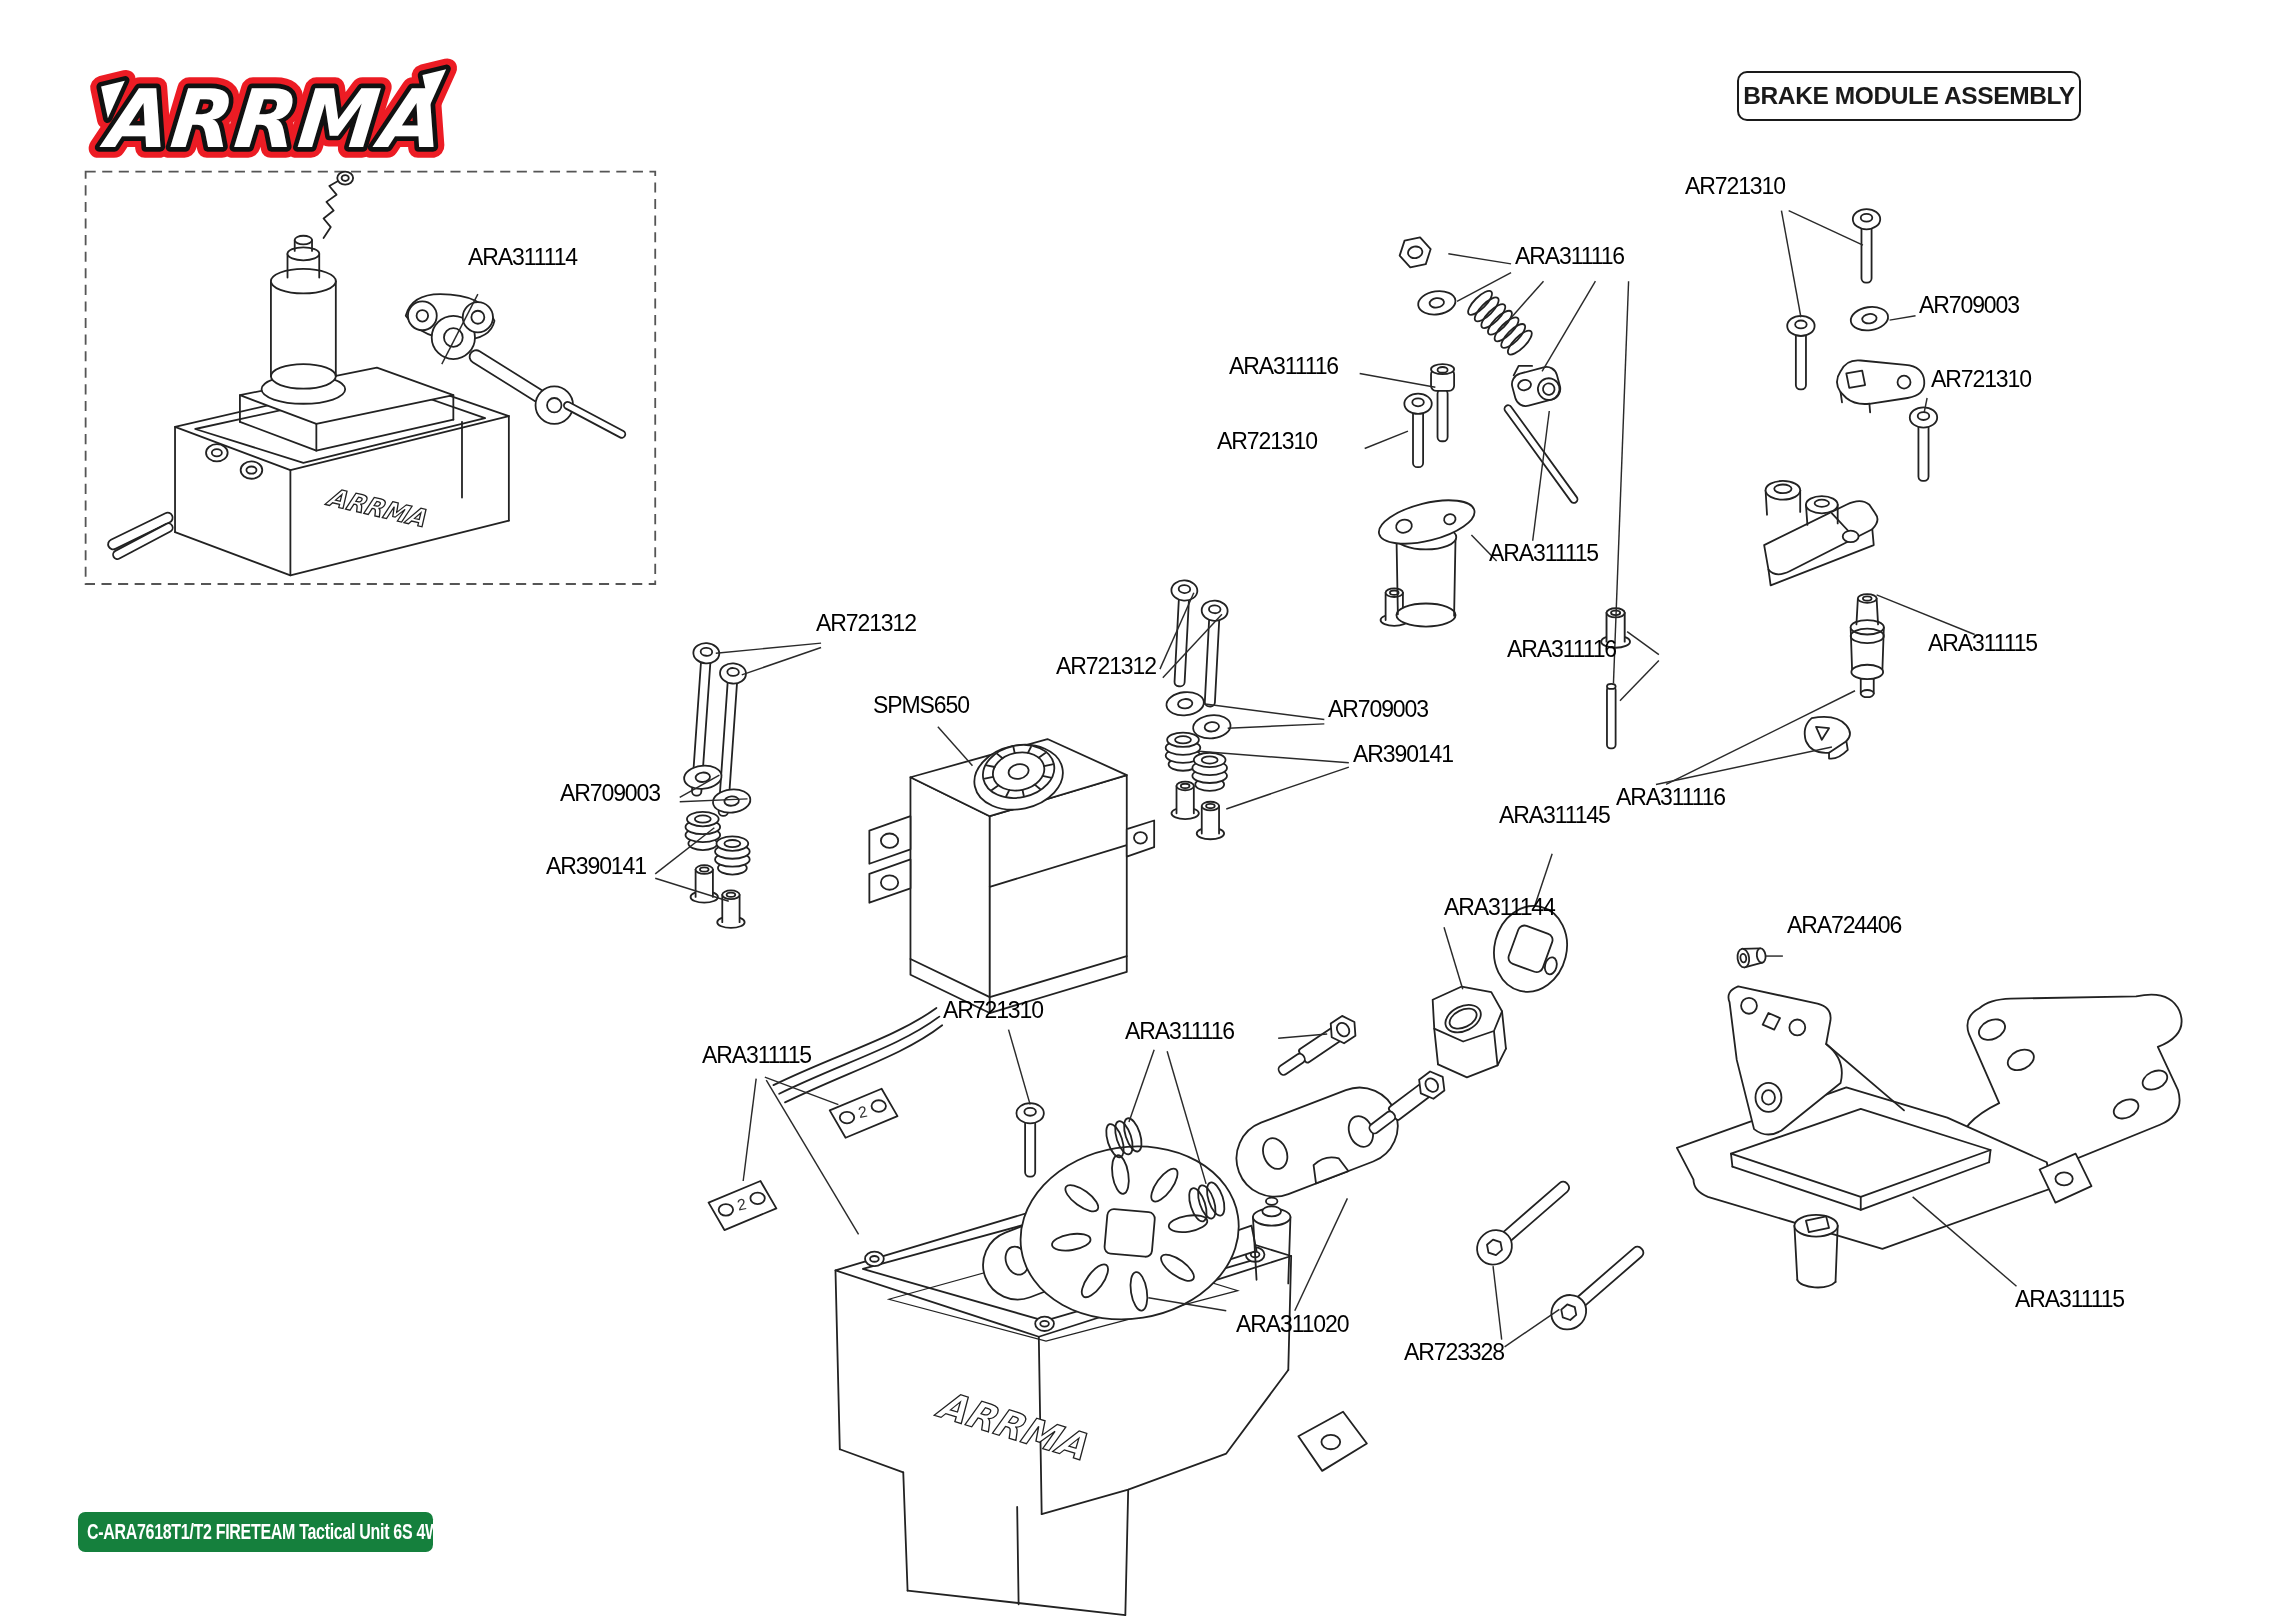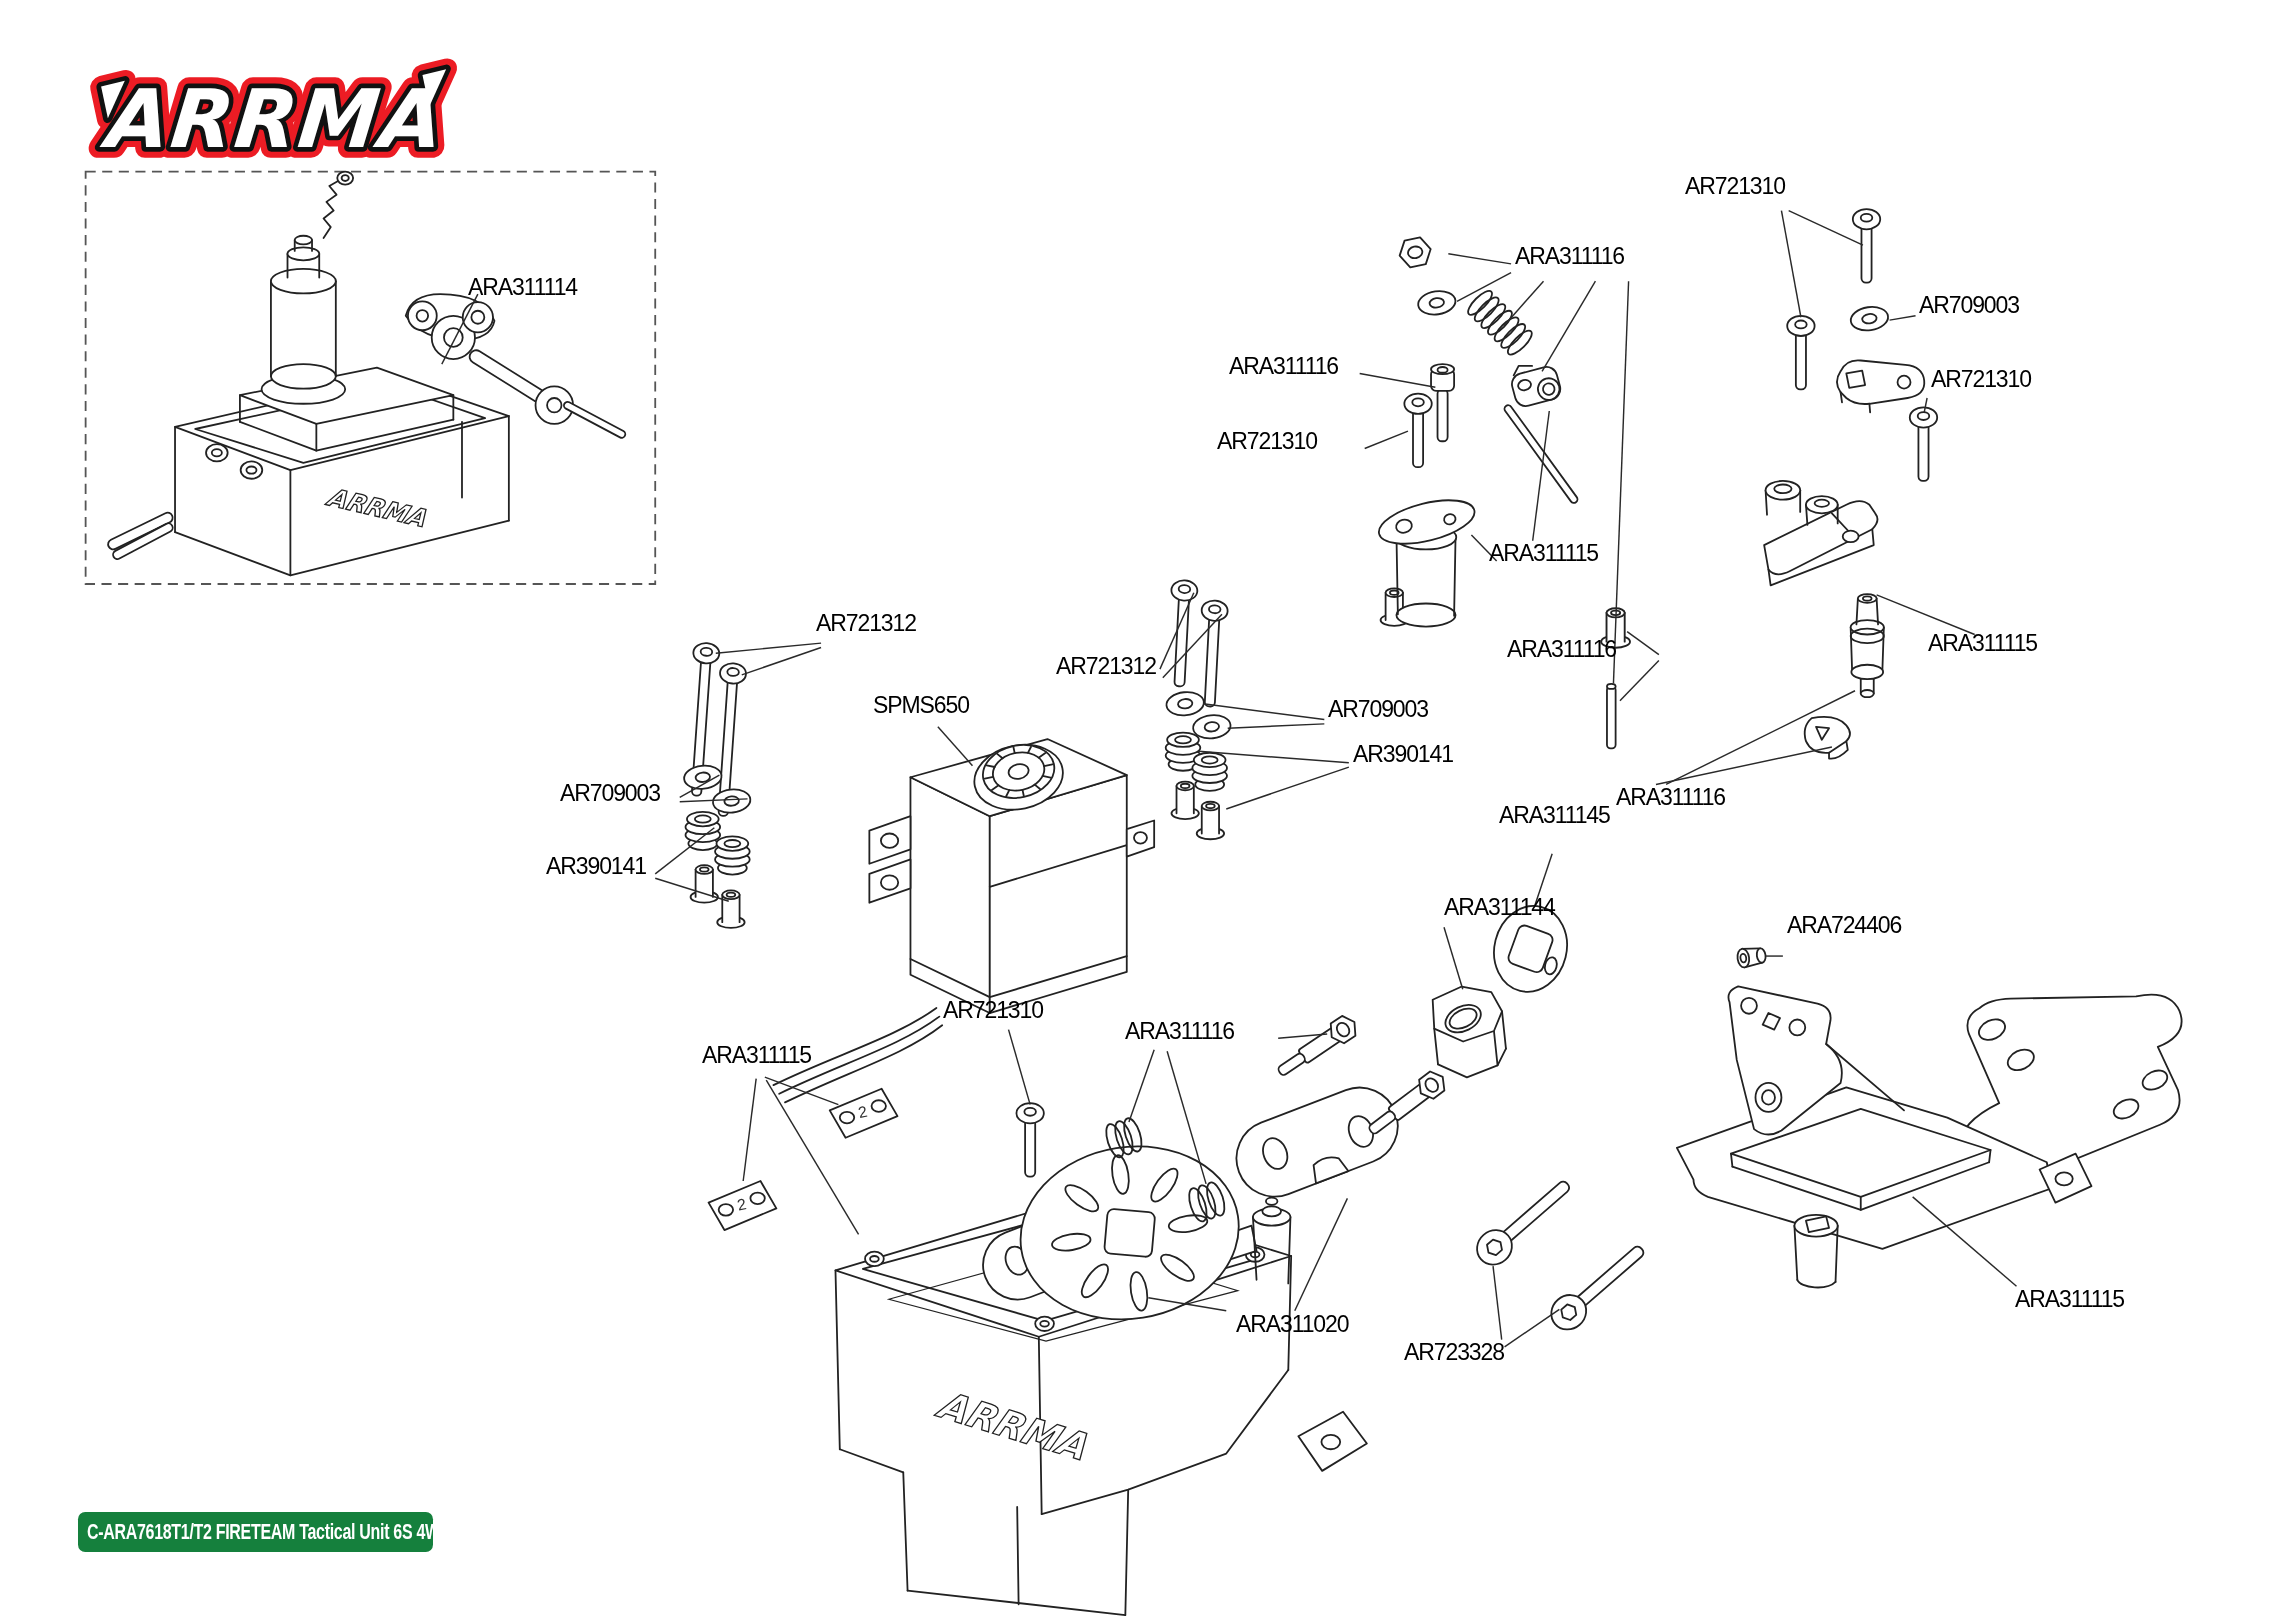--- a/index.html
+++ b/index.html
@@ -599,6 +599,9 @@
   </g>
 </svg>
 
+<div id="title-box">
+  <span>BRAKE MODULE ASSEMBLY</span>
+</div>
 
 <div>
   <div class="plabel" style="left:468px;top:276px">ARA311114</div>

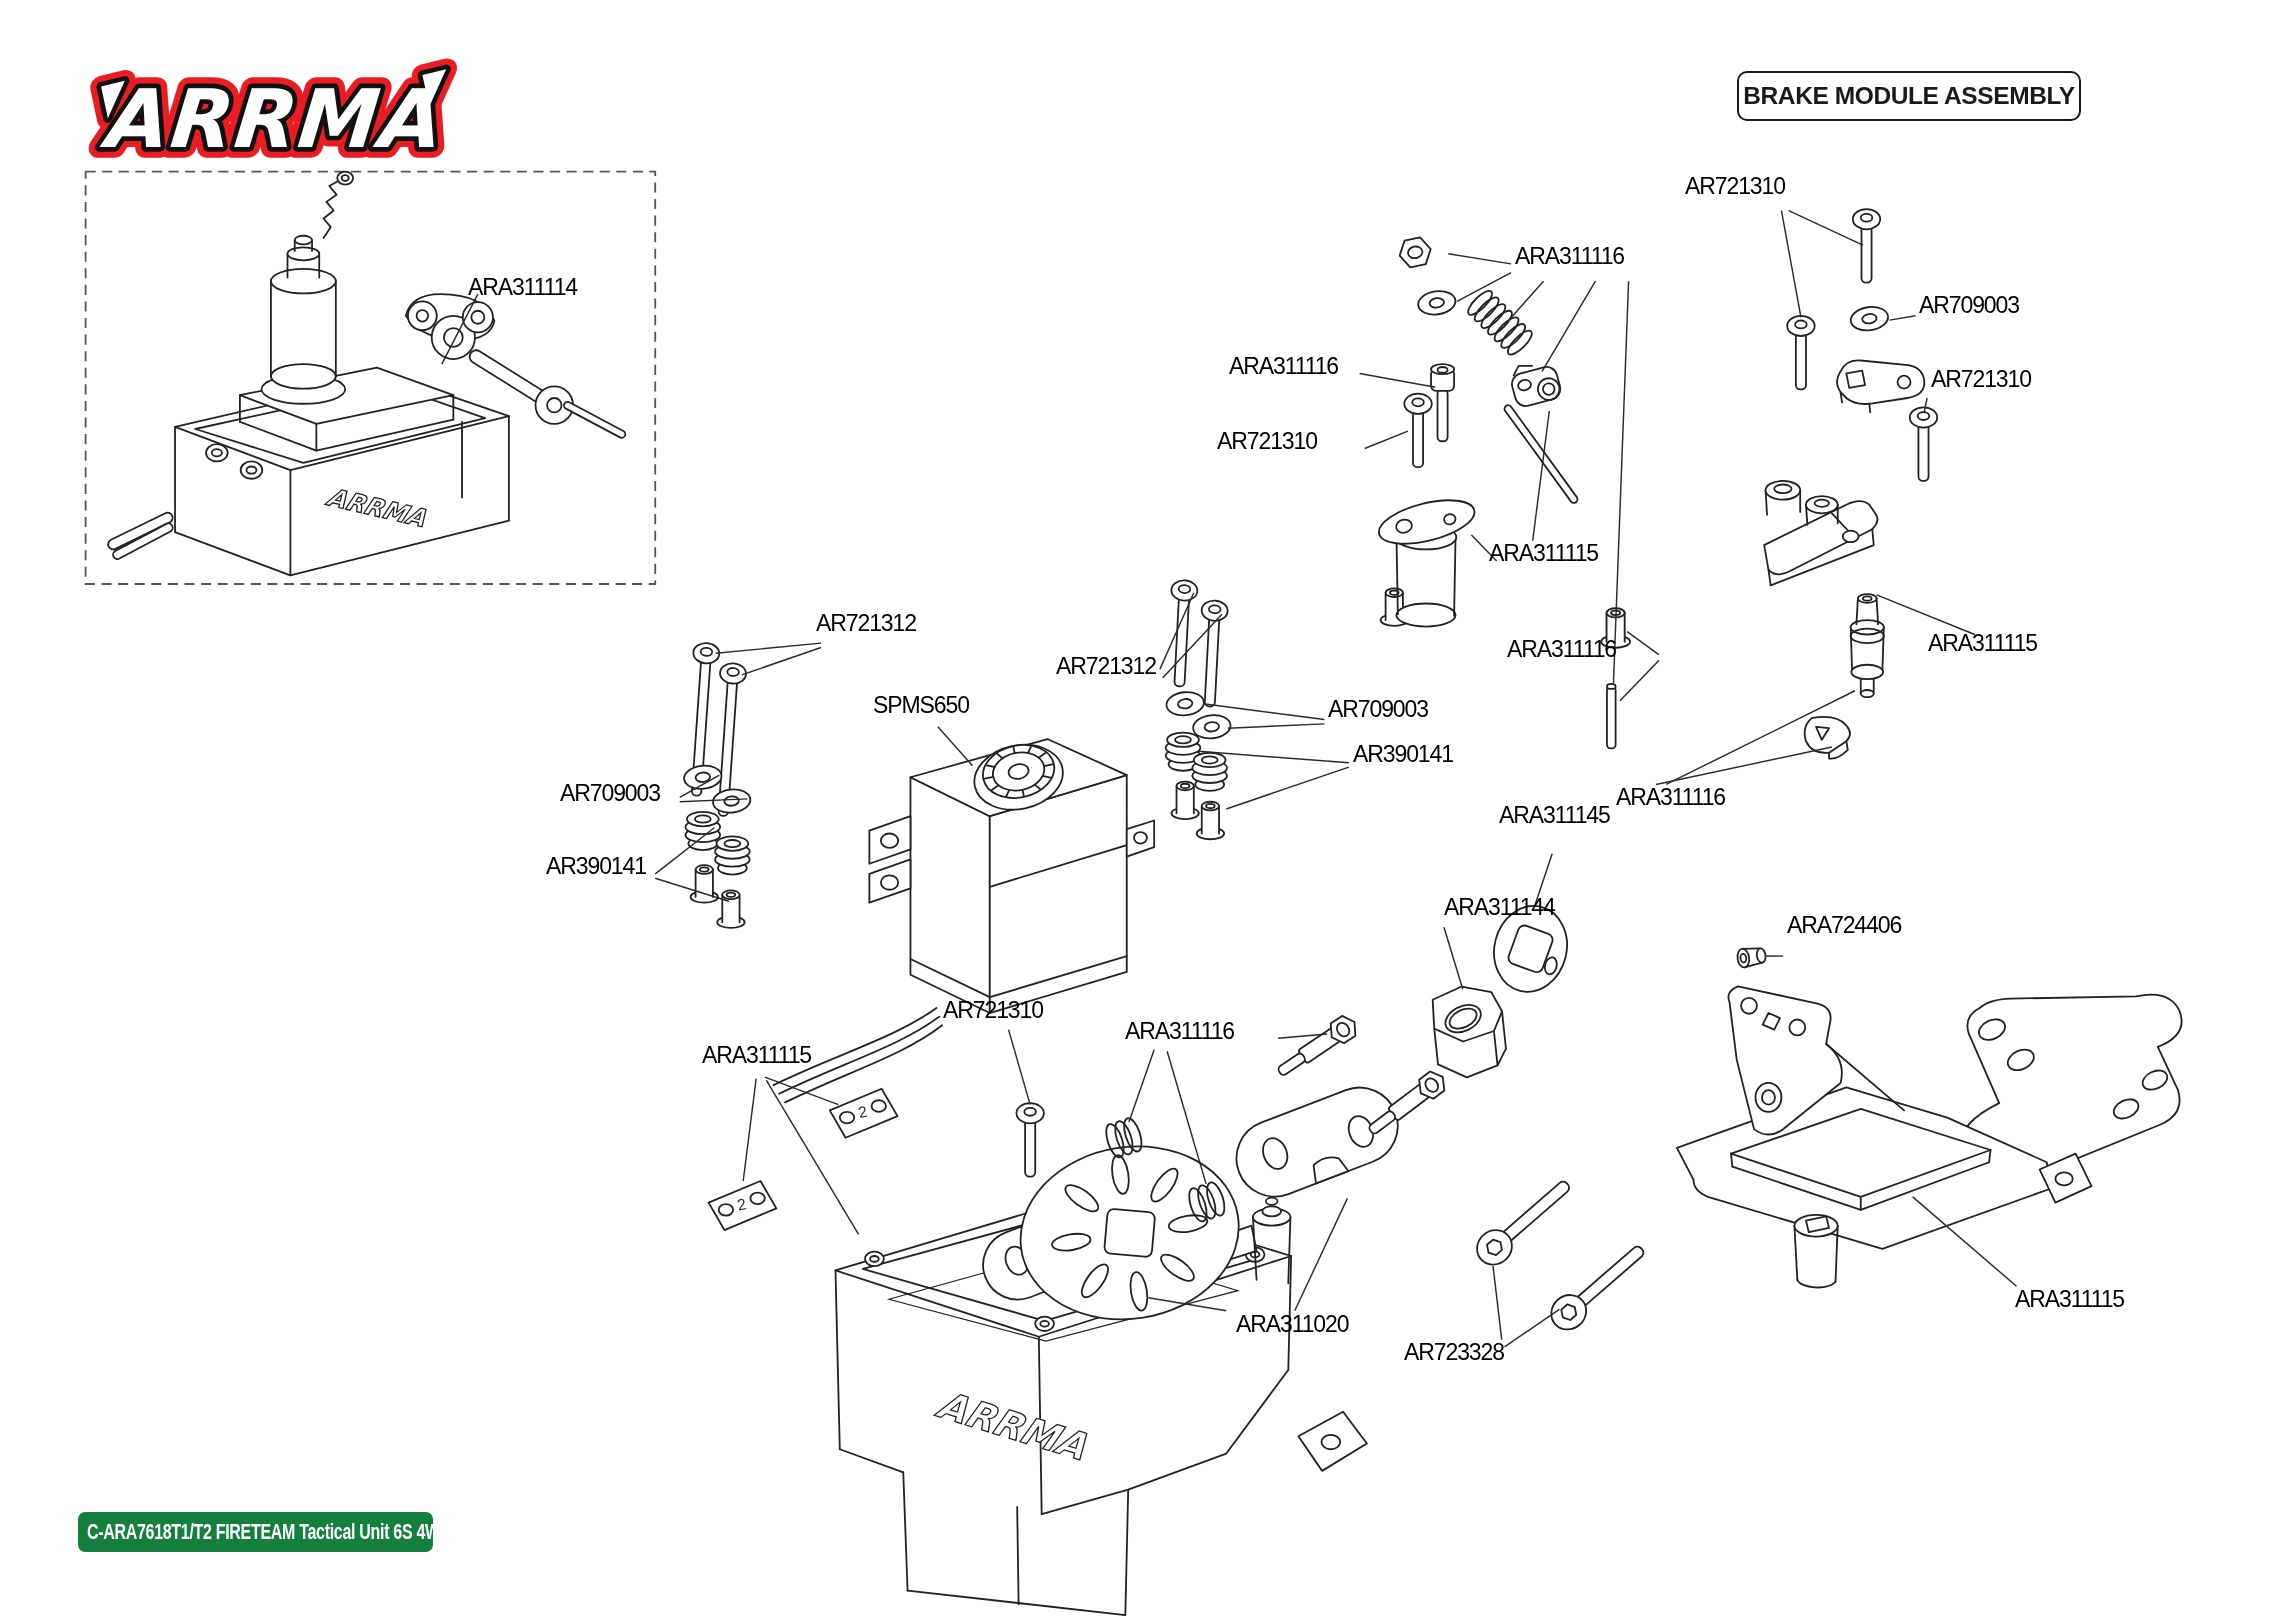--- a/index.html
+++ b/index.html
@@ -604,7 +604,7 @@
 </div>
 
 <div>
-  <div class="plabel" style="left:468px;top:276px">ARA311114</div>
+  <div class="plabel" style="left:468px;top:246px">ARA311114</div>
   <div class="plabel" style="left:1685px;top:175px">AR721310</div>
   <div class="plabel" style="left:1515px;top:245px">ARA311116</div>
   <div class="plabel" style="left:1919px;top:294px">AR709003</div>

